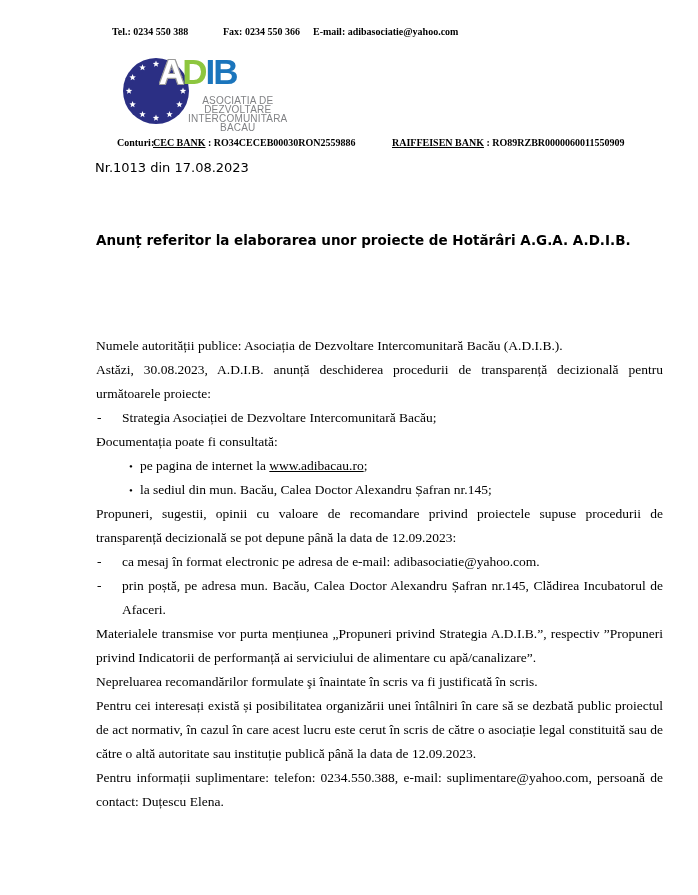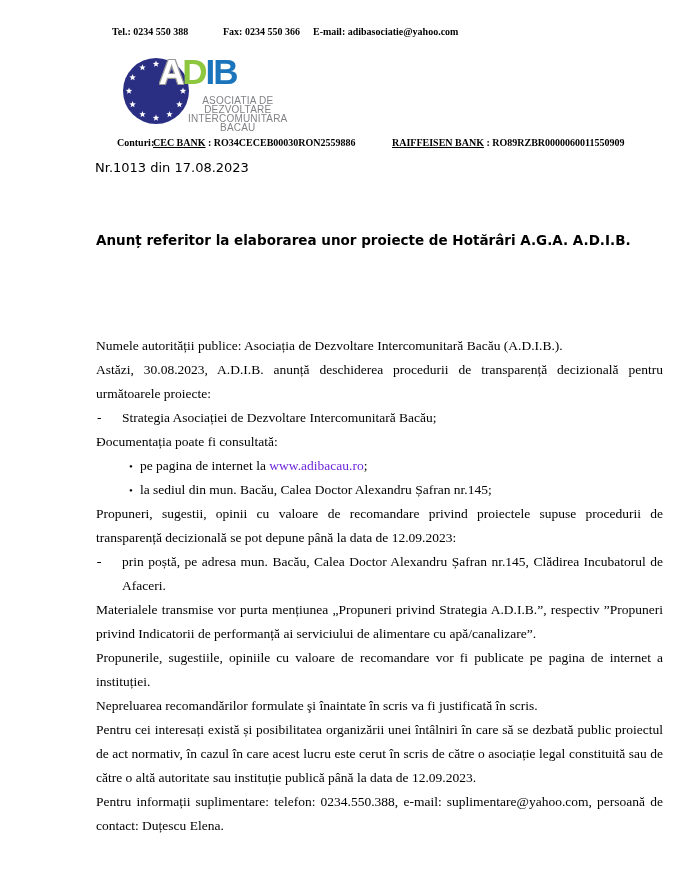--- a/index.html
+++ b/index.html
@@ -62,7 +62,7 @@
   .dash-item .mk { position:absolute; left:1px; }
   .bullet-item { position:relative; padding-left:44px; text-align:left; }
   .bullet-item .mk { position:absolute; left:33px; font-size:11px; }
-  .weblink { color:#6d28d9; cursor:pointer; }
+  .weblink { color:#000000; text-decoration:underline; cursor:pointer; }
 </style>
 </head>
 <body>

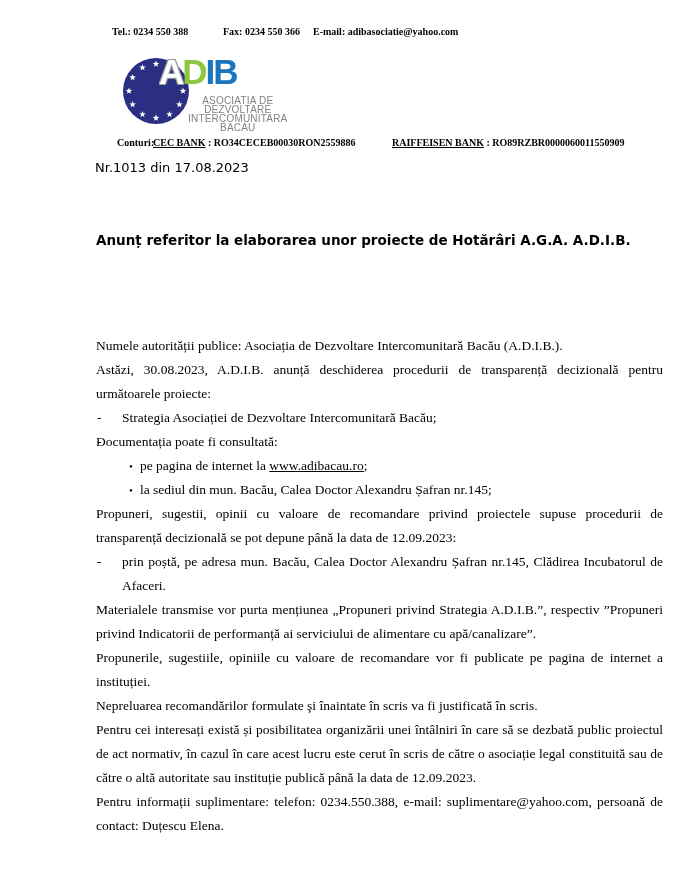--- a/index.html
+++ b/index.html
@@ -136,6 +136,7 @@
     <p>Propuneri, sugestii, opinii cu valoare de recomandare privind proiectele supuse procedurii de transparență decizională se pot depune până la data de 12.09.2023:</p>
     <div class="dash-item">
       <span class="mk">-</span>
+      <span>ca mesaj în format electronic pe adresa de e-mail: adibasociatie@yahoo.com.</span>
     </div>
     <div class="dash-item">
       <span class="mk">-</span>

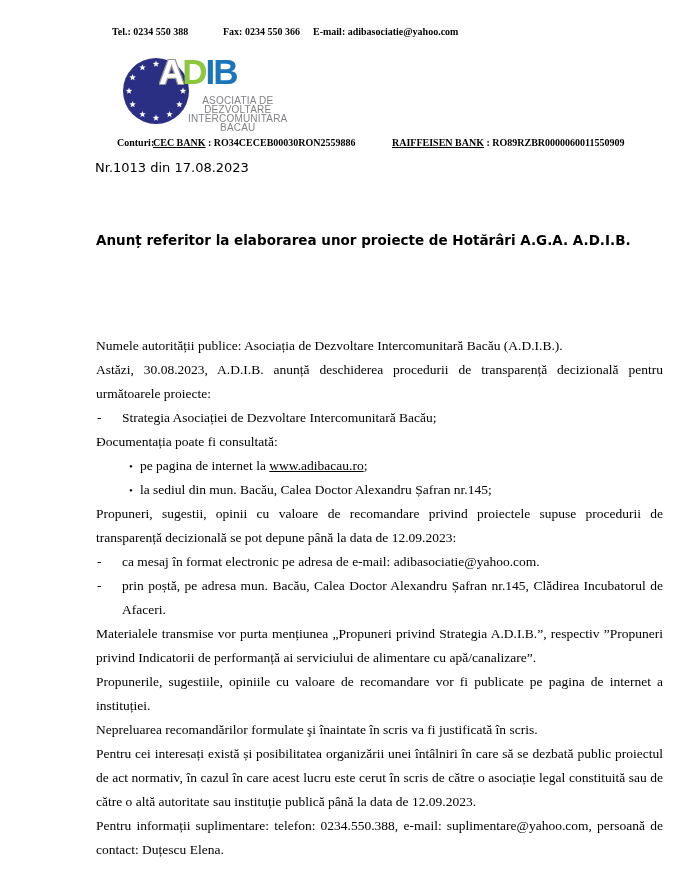--- a/index.html
+++ b/index.html
@@ -143,7 +143,6 @@
       <span>prin poștă, pe adresa mun. Bacău, Calea Doctor Alexandru Șafran nr.145, Clădirea Incubatorul de Afaceri.</span>
     </div>
     <p>Materialele transmise vor purta mențiunea „Propuneri privind Strategia A.D.I.B.”, respectiv ”Propuneri privind Indicatorii de performanță ai serviciului de alimentare cu apă/canalizare”.</p>
-    <p>Propunerile, sugestiile, opiniile cu valoare de recomandare vor fi publicate pe pagina de internet a instituției.</p>
     <p>Nepreluarea recomandărilor formulate şi înaintate în scris va fi justificată în scris.</p>
     <p>Pentru cei interesați există și posibilitatea organizării unei întâlniri în care să se dezbată public proiectul de act normativ, în cazul în care acest lucru este cerut în scris de către o asociație legal constituită sau de către o altă autoritate sau instituție publică până la data de 12.09.2023.</p>
     <p>Pentru informații suplimentare: telefon: 0234.550.388, e-mail: suplimentare@yahoo.com, persoană de contact: Duțescu Elena.</p>

